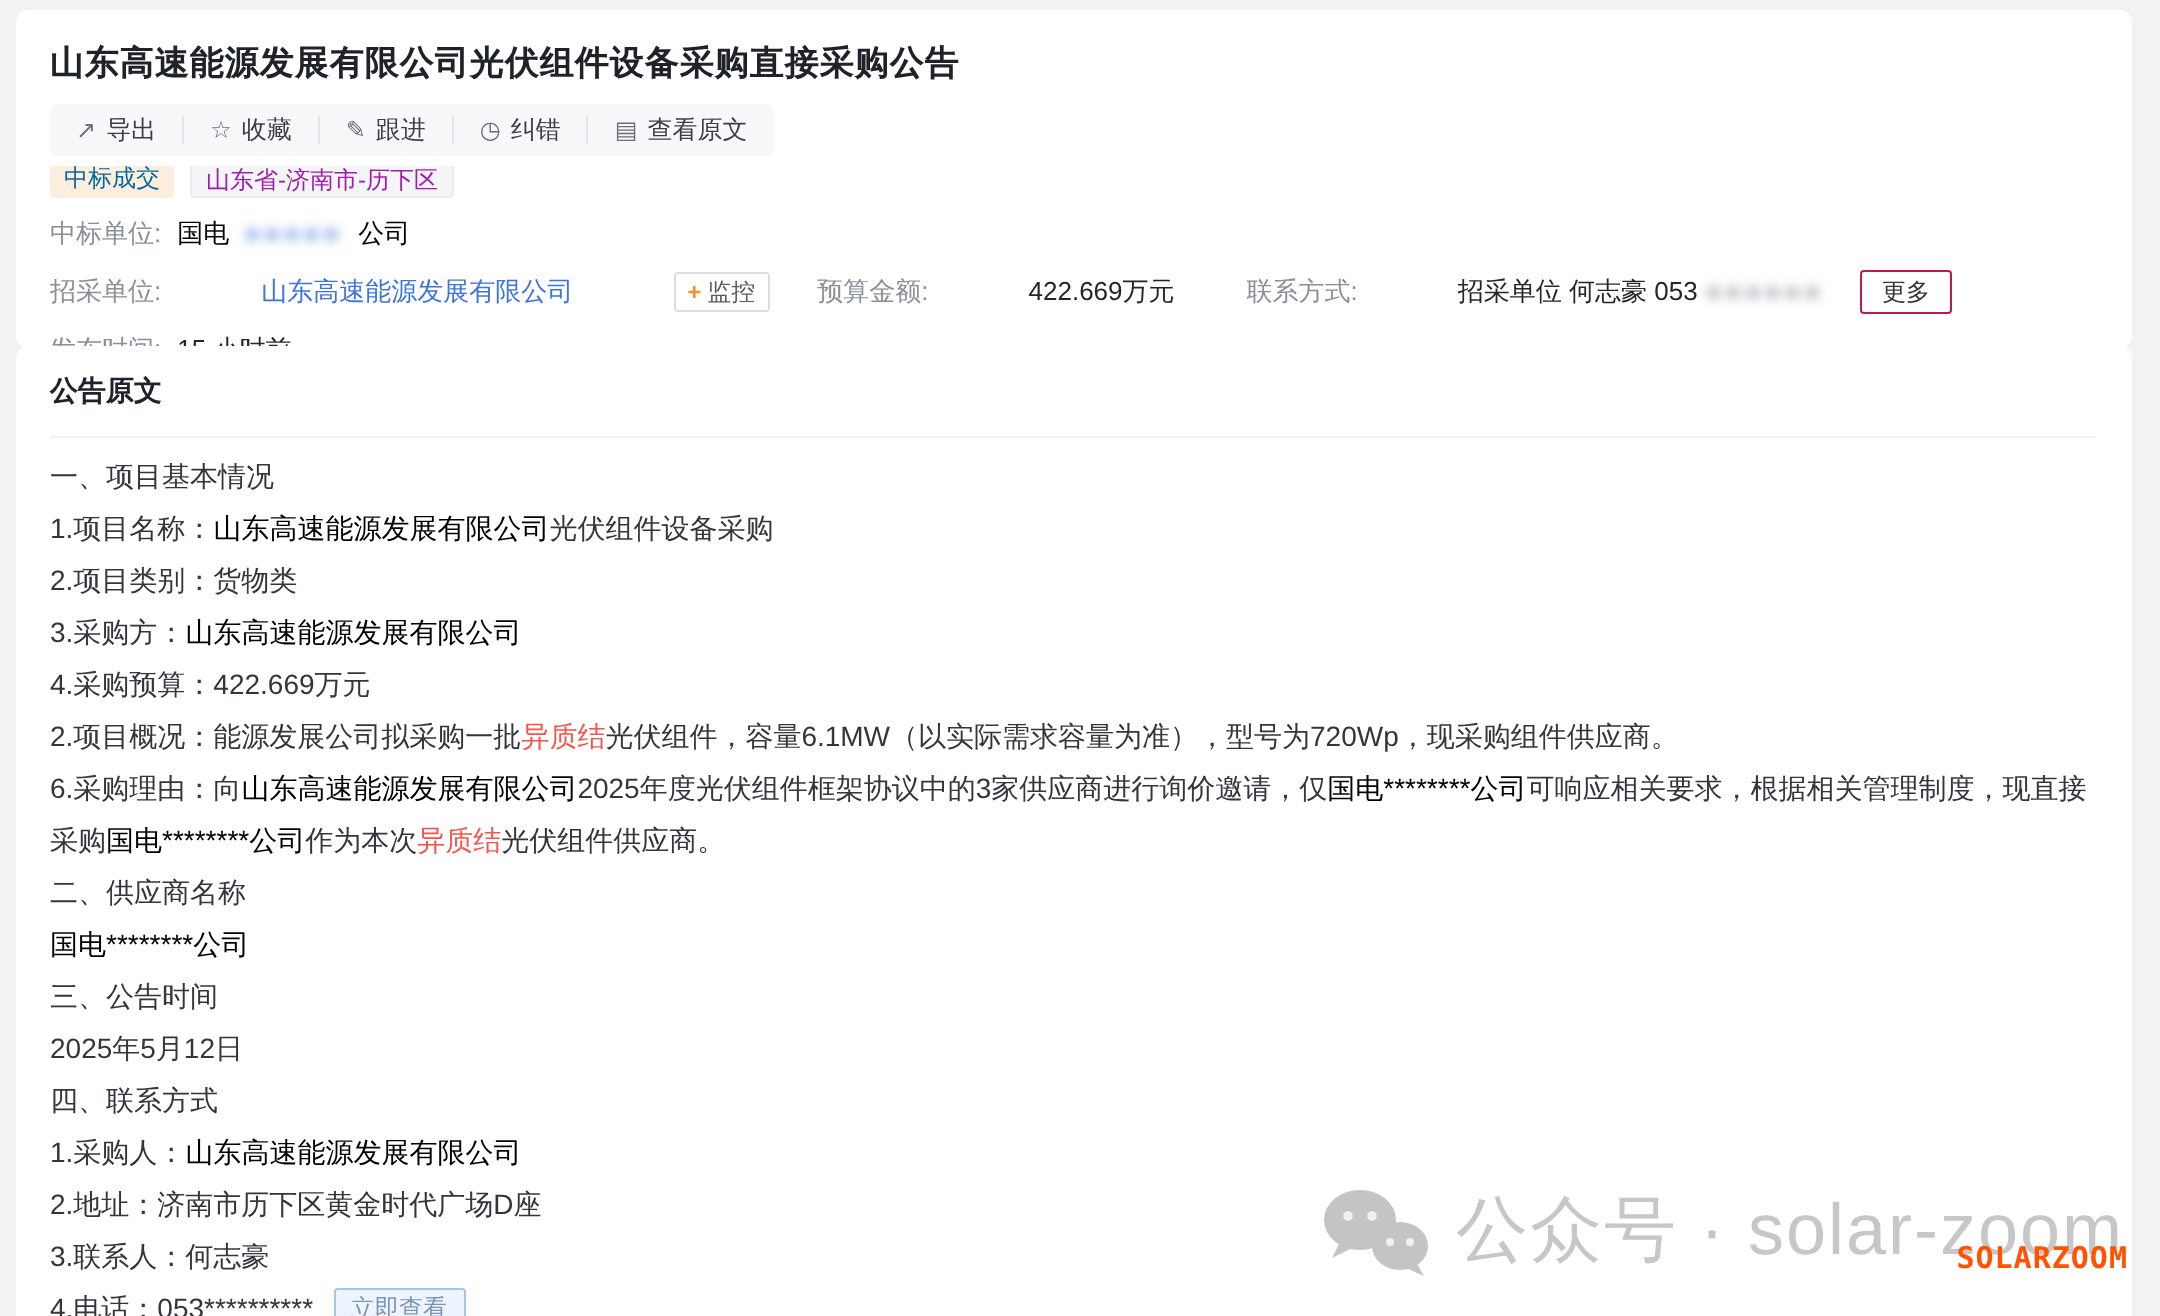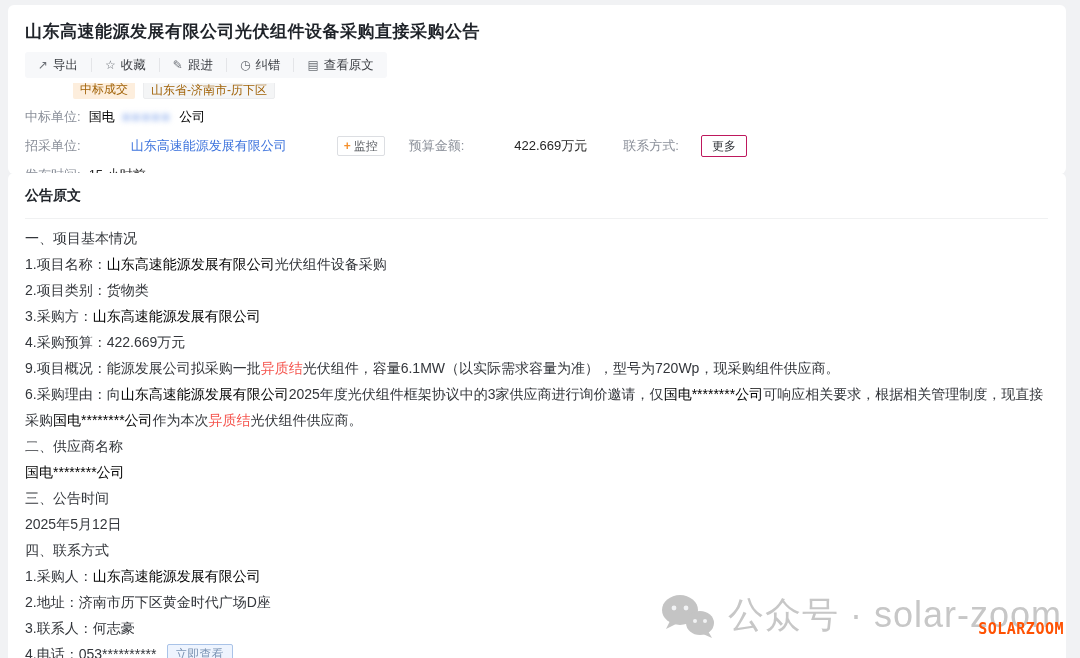--- a/index.html
+++ b/index.html
@@ -24,7 +24,7 @@
   
   .badge-clip { height:16px; overflow:hidden; margin-top:5px; display:flex; gap:8px; }
   .badge { margin-top:-3px; font-size:12px; line-height:18px; padding:0 7px; border-radius:2px; white-space:nowrap; }
-  .badge-status { background:#fdeedd; color:#a16207;margin-left:48px; }
+  .badge-status { background:#fdeedd; color:#0369a1; }
   .badge-region { background:#f4f5f6; color:#a16207; border:1px solid #ebecee; }
 
   

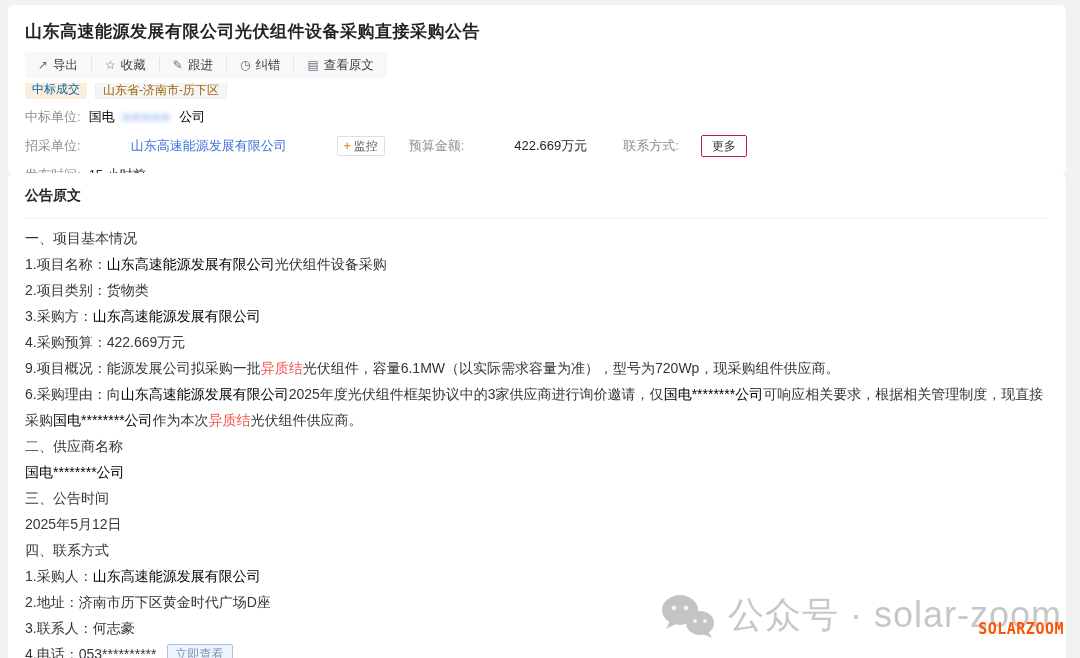--- a/index.html
+++ b/index.html
@@ -25,7 +25,7 @@
   .badge-clip { height:16px; overflow:hidden; margin-top:5px; display:flex; gap:8px; }
   .badge { margin-top:-3px; font-size:12px; line-height:18px; padding:0 7px; border-radius:2px; white-space:nowrap; }
   .badge-status { background:#fdeedd; color:#0369a1; }
-  .badge-region { background:#f4f5f6; color:#a16207; border:1px solid #ebecee; }
+  .badge-region { background:#f4f5f6; color:#a21caf; border:1px solid #ebecee; }
 
   
   .meta-row { display:flex; align-items:center; font-size:13px; margin-top:9px; }

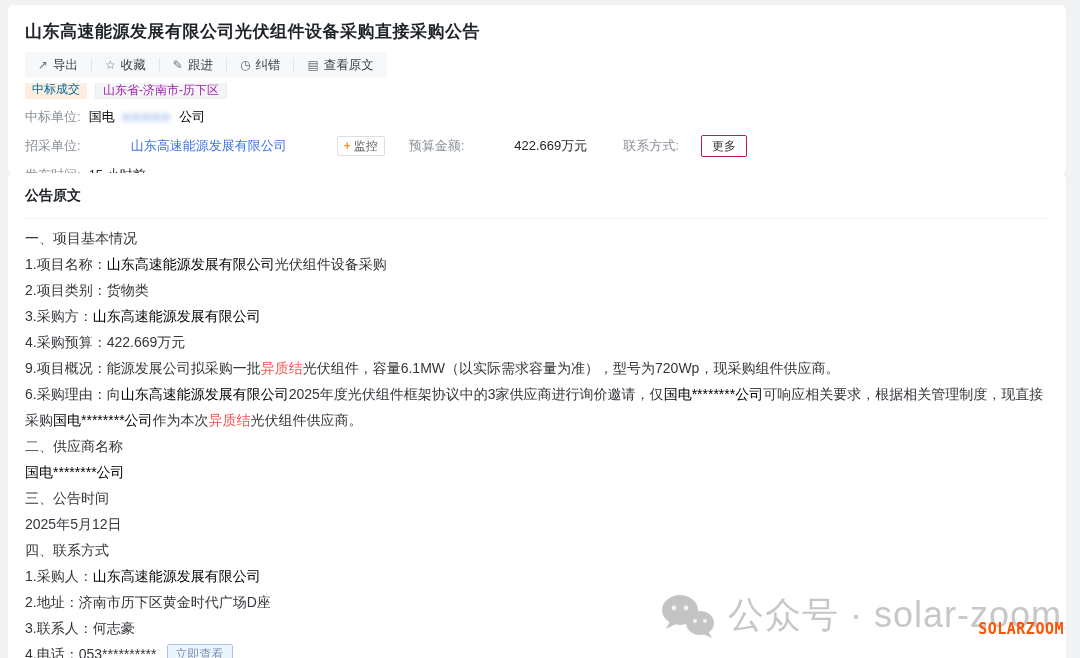--- a/index.html
+++ b/index.html
@@ -121,6 +121,7 @@
     </span>
     <span class="group g-contact">
       <span class="meta-label">联系方式:</span>
+      <span class="meta-value"><span class="seg-normal">招采单位 何志豪 053</span><span class="seg-blur-text">●●●●●●</span></span>
     </span>
     <span class="group g-more">
       <span class="more-btn">更多</span>

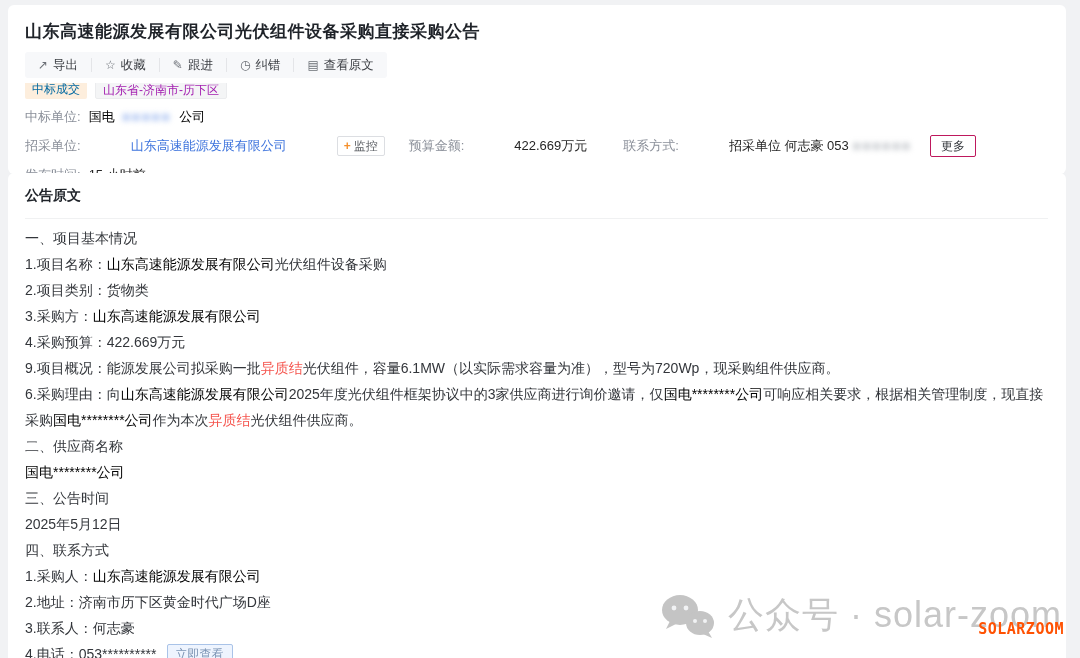--- a/index.html
+++ b/index.html
@@ -143,7 +143,7 @@
     <p class="para"><span class="seg-normal">2.项目类别：货物类</span></p>
     <p class="para"><span class="seg-normal">3.采购方：</span><span class="seg-link">山东高速能源发展有限公司</span></p>
     <p class="para"><span class="seg-normal">4.采购预算：422.669万元</span></p>
-    <p class="para"><span class="seg-normal">9.项目概况：能源发展公司拟采购一批</span><span class="seg-red">异质结</span><span class="seg-normal">光伏组件，容量6.1MW（以实际需求容量为准），型号为720Wp，现采购组件供应商。</span></p>
+    <p class="para"><span class="seg-normal">2.项目概况：能源发展公司拟采购一批</span><span class="seg-red">异质结</span><span class="seg-normal">光伏组件，容量6.1MW（以实际需求容量为准），型号为720Wp，现采购组件供应商。</span></p>
     <p class="para"><span class="seg-normal">6.采购理由：向</span><span class="seg-link">山东高速能源发展有限公司</span><span class="seg-normal">2025年度光伏组件框架协议中的3家供应商进行询价邀请，仅</span><span class="seg-link">国电********公司</span><span class="seg-normal">可响应相关要求，根据相关管理制度，现直接采购</span><span class="seg-link">国电********公司</span><span class="seg-normal">作为本次</span><span class="seg-red">异质结</span><span class="seg-normal">光伏组件供应商。</span></p>
     <p class="para"><span class="seg-normal">二、供应商名称</span></p>
     <p class="para"><span class="seg-link">国电********公司</span></p>

